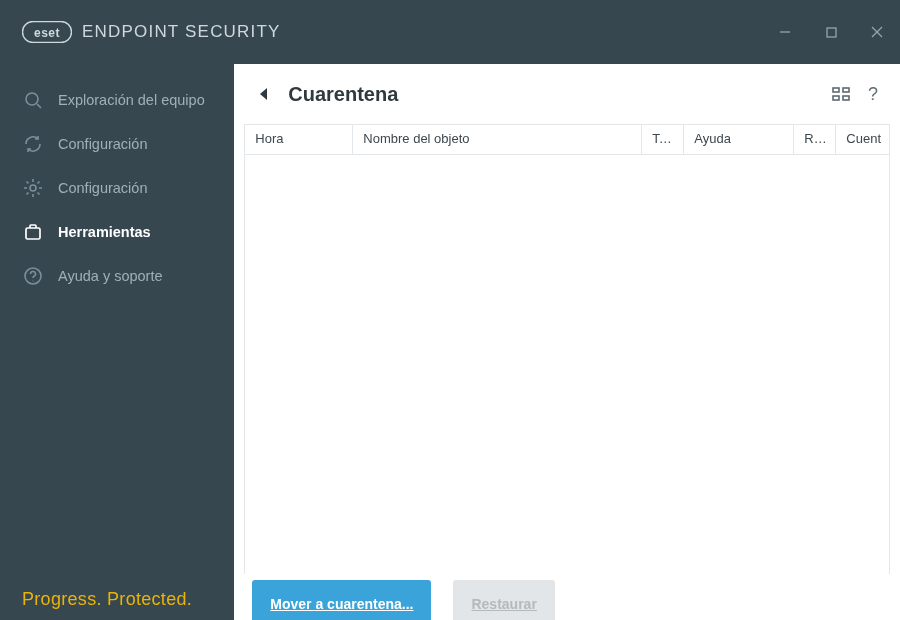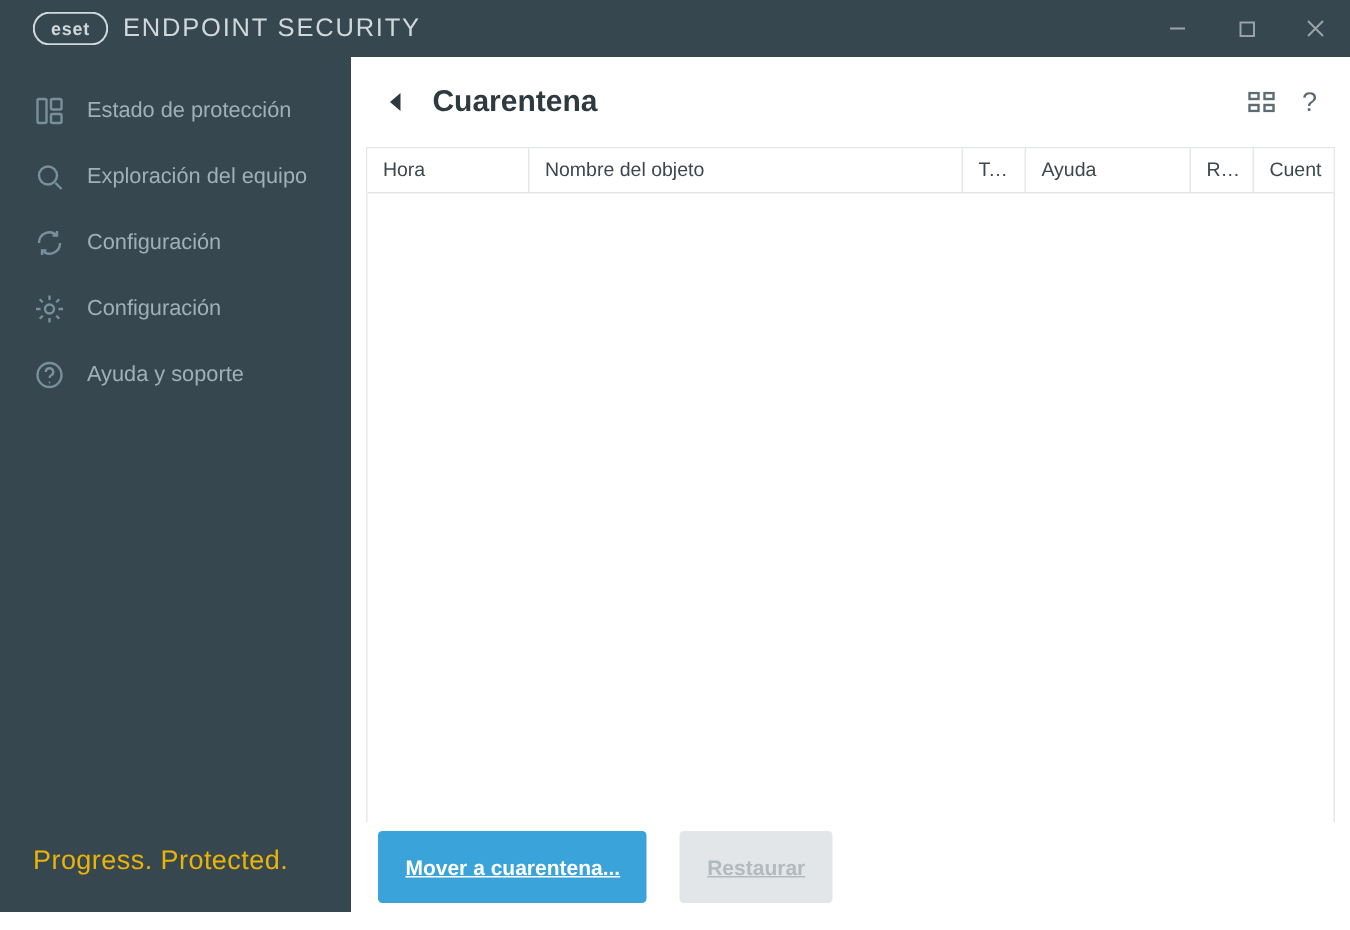--- a/index.html
+++ b/index.html
@@ -7,7 +7,7 @@
 
 
 .titlebar {
-  height: 38px;
+  height: 64px;
   background: #37474f;
   display: flex;
   align-items: center;

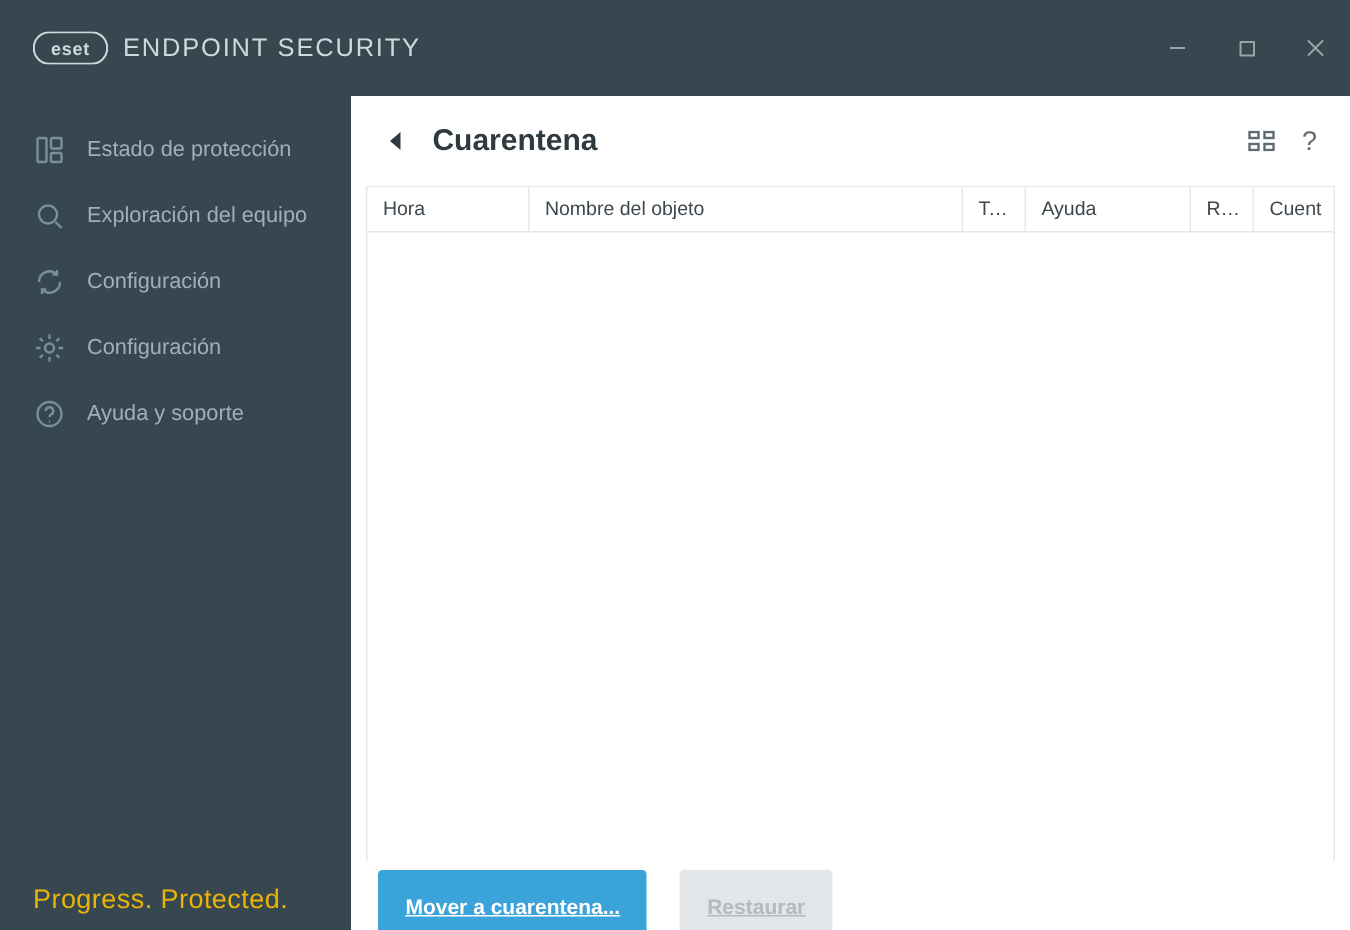--- a/index.html
+++ b/index.html
@@ -214,16 +214,6 @@
 
   <div class="sidebar">
 
-    <div class="nav-item">
-      <span class="nav-icon">
-        <svg width="20" height="20" fill="none" stroke-width="1.6">
-            <rect x="2" y="2" width="6" height="16" rx="1"></rect>
-            <rect x="11" y="2" width="7" height="7" rx="1"></rect>
-            <rect x="11" y="12" width="7" height="6" rx="1"></rect>
-          </svg>
-      </span>
-      <span>Estado de protección</span>
-    </div>
 
     <div class="nav-item">
       <span class="nav-icon">

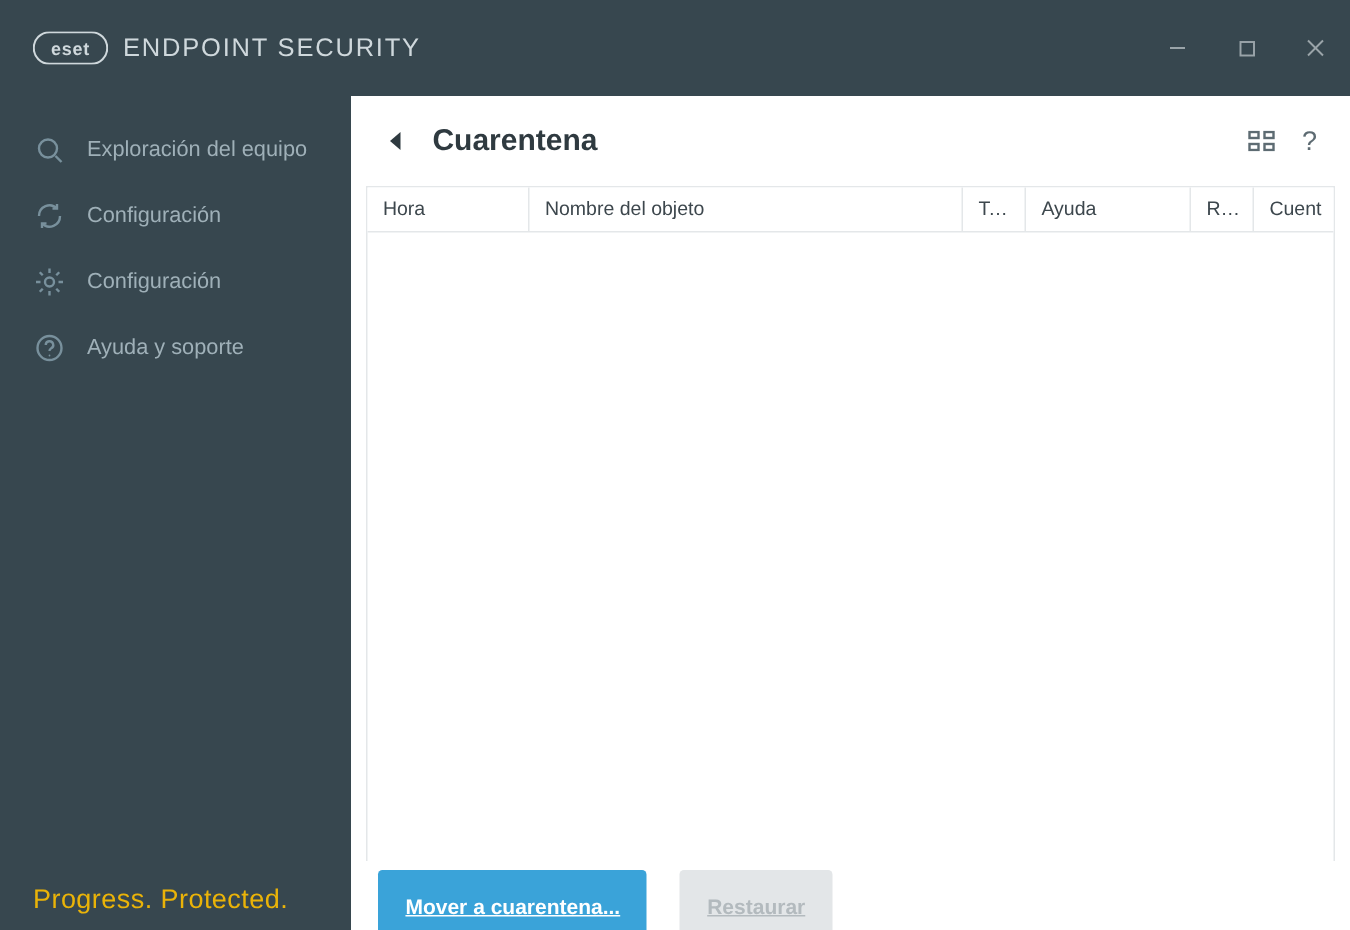--- a/index.html
+++ b/index.html
@@ -247,6 +247,15 @@
       <span>Configuración</span>
     </div>
 
+    <div class="nav-item active">
+      <span class="nav-icon">
+        <svg width="20" height="20" fill="none" stroke-width="1.7">
+            <rect x="3" y="6" width="14" height="11" rx="1.5"></rect>
+            <path d="M7 6V4a1 1 0 0 1 1-1h4a1 1 0 0 1 1 1v2"></path>
+          </svg>
+      </span>
+      <span>Herramientas</span>
+    </div>
 
     <div class="nav-item">
       <span class="nav-icon">

